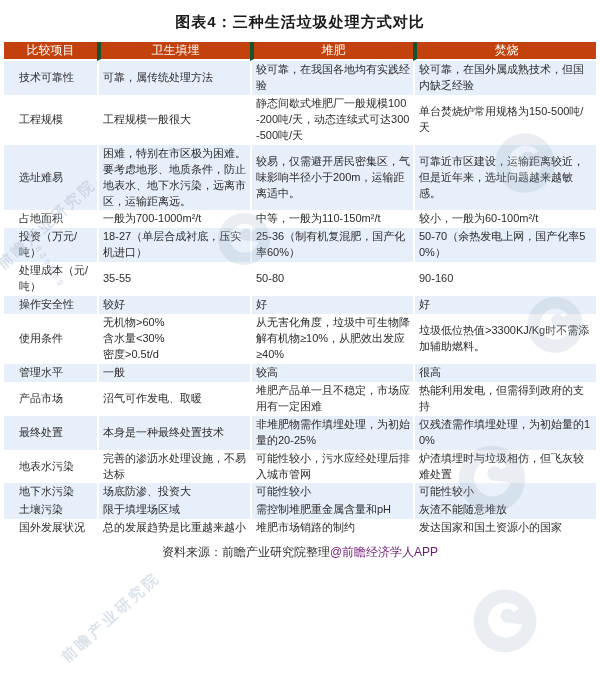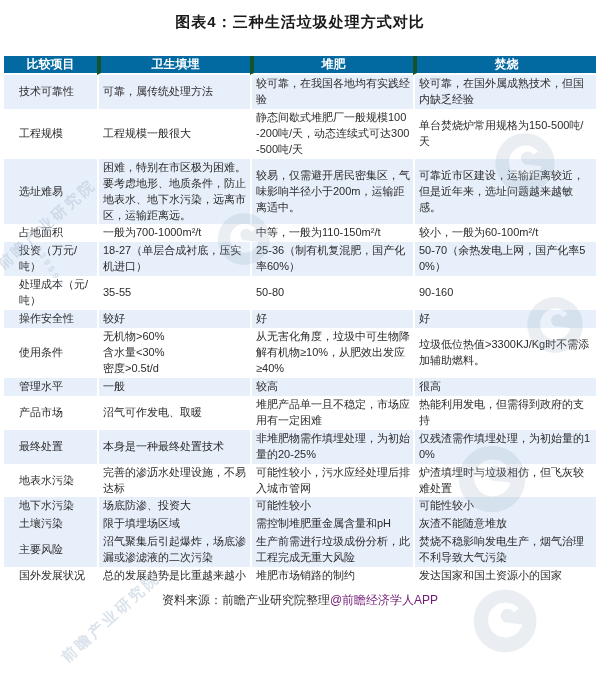--- a/index.html
+++ b/index.html
@@ -18,7 +18,7 @@
     font-size: 15px;
     font-weight: bold;
     color: #1a1a1a;
-    padding: 13px 0 24px 0;
+    padding: 13px 0 10px 0;
     letter-spacing: 1px;
   }
   table.compare-table {

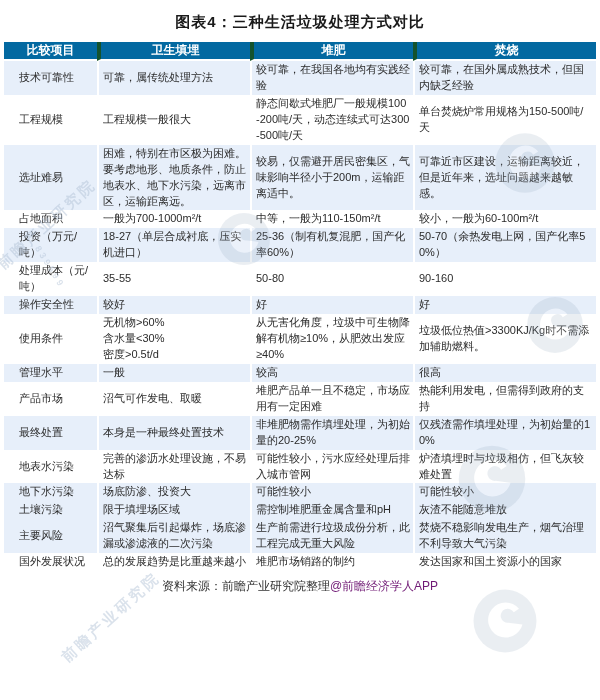--- a/index.html
+++ b/index.html
@@ -35,10 +35,10 @@
   col.c2 { width: 163px; }
   col.c3 { width: 183px; }
   thead th {
-    background: #0369a1;
+    background: #c2410c;
     color: #ffffff;
     font-size: 12px;
-    font-weight: bold;
+    font-weight: normal;
     height: 14px;
     text-align: center;
     vertical-align: middle;

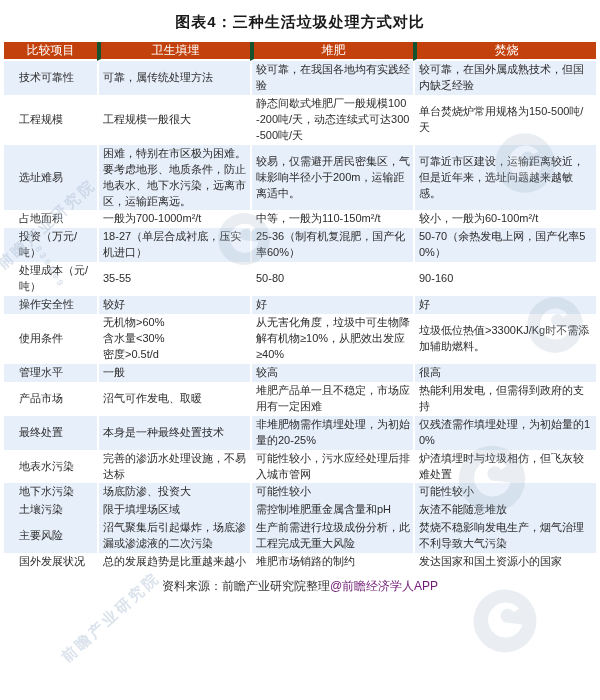--- a/index.html
+++ b/index.html
@@ -191,12 +191,6 @@
         <td>需控制堆肥重金属含量和pH</td>
         <td>灰渣不能随意堆放</td>
       </tr>
-      <tr class="alt">
-        <td class="label-cell">主要风险</td>
-        <td>沼气聚集后引起爆炸，场底渗漏或渗滤液的二次污染</td>
-        <td>生产前需进行垃圾成份分析，此工程完成无重大风险</td>
-        <td>焚烧不稳影响发电生产，烟气治理不利导致大气污染</td>
-      </tr>
       <tr>
         <td class="label-cell">国外发展状况</td>
         <td>总的发展趋势是比重越来越小</td>

